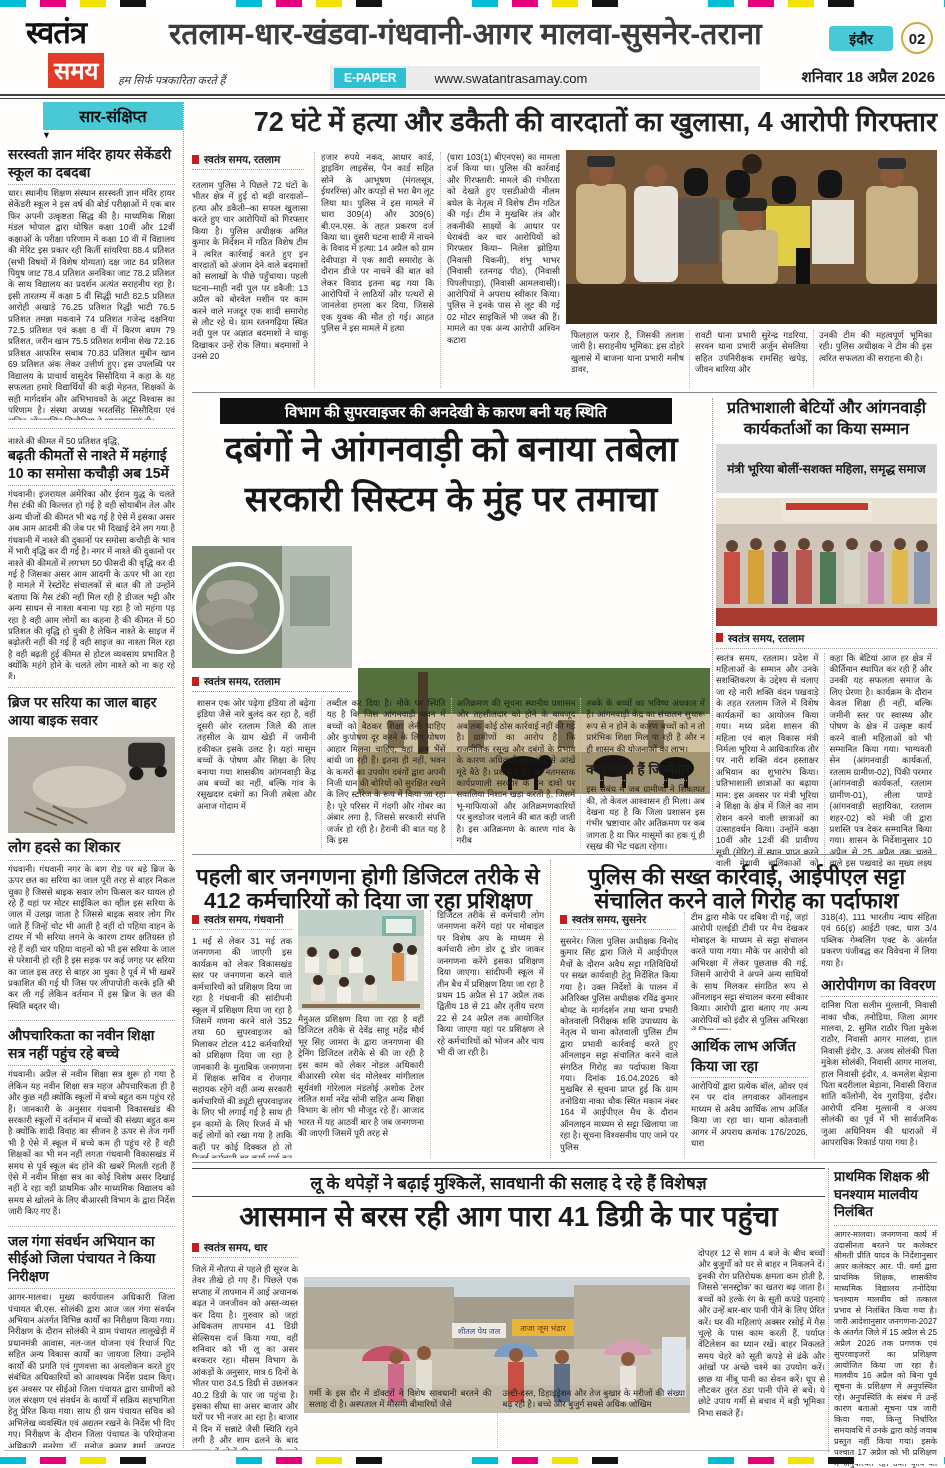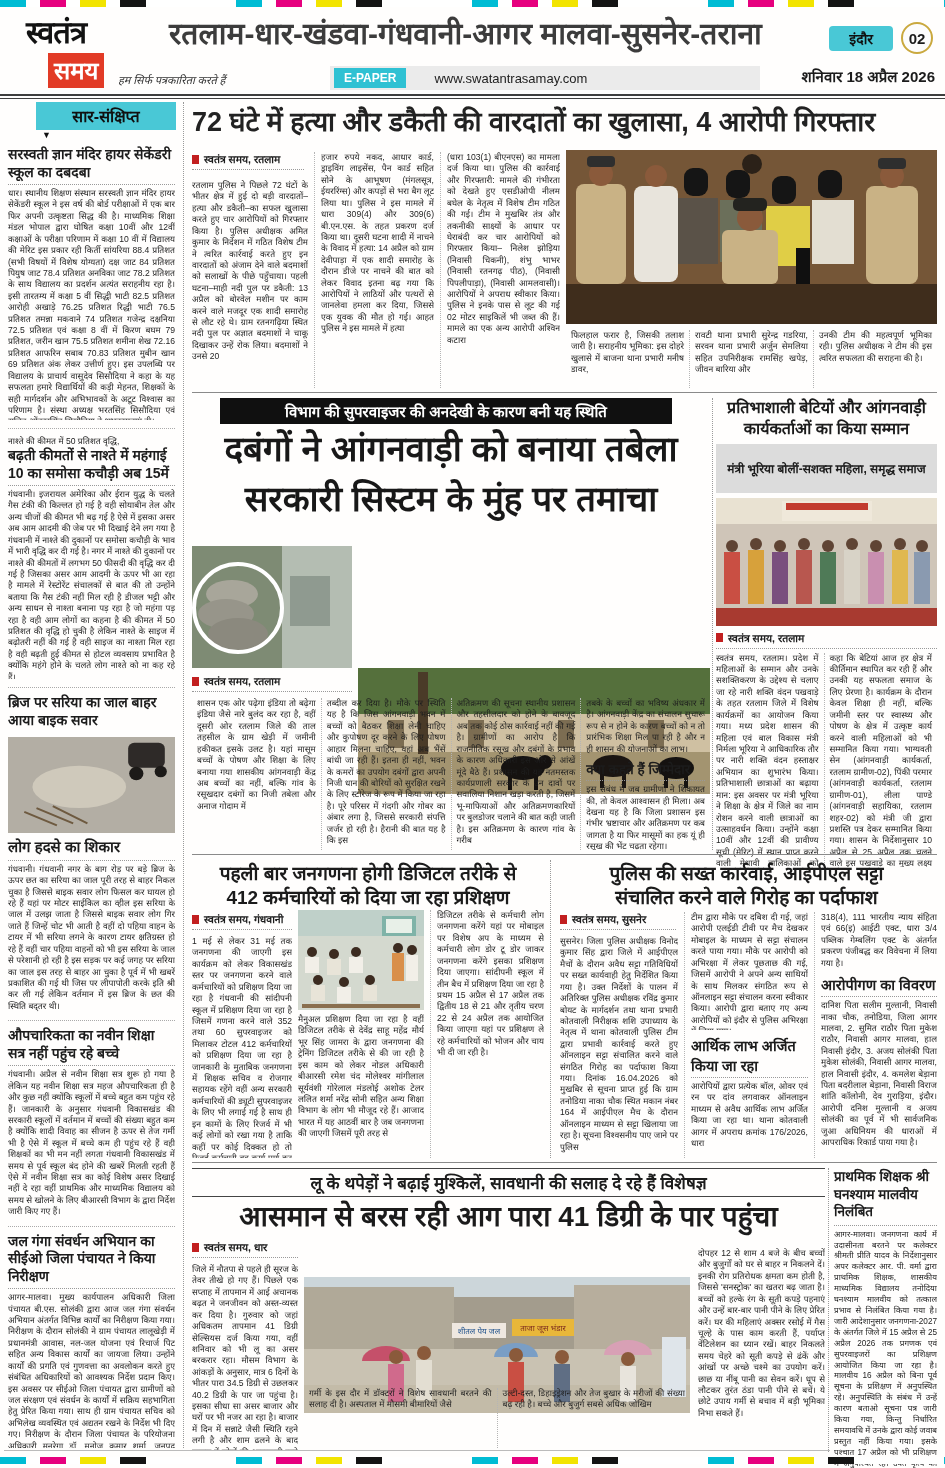--- a/index.html
+++ b/index.html
@@ -45,7 +45,7 @@
 
   
   .sidebar { left:4px; top:102px; width:180px; height:1346px; border-right:1px dotted #9a9a9a; padding:0 8px 0 4px; overflow:hidden; }
-  .sec-badge { margin-left:28px; width:140px; background:#49c8d6; color:#101010; font-weight:bold; font-size:16px; text-align:center; padding:3px 0; }
+  .sec-badge { margin-left:35px; width:140px; background:#49c8d6; color:#101010; font-weight:bold; font-size:16px; text-align:center; padding:3px 0; }
   .sec-caret { margin-left:34px; font-size:9px; color:#111; }
   .sb-art { border-bottom:1px dotted #aaa; padding:6px 0 8px; }
   .sb-kicker { font-size:8.6px; color:#222; }

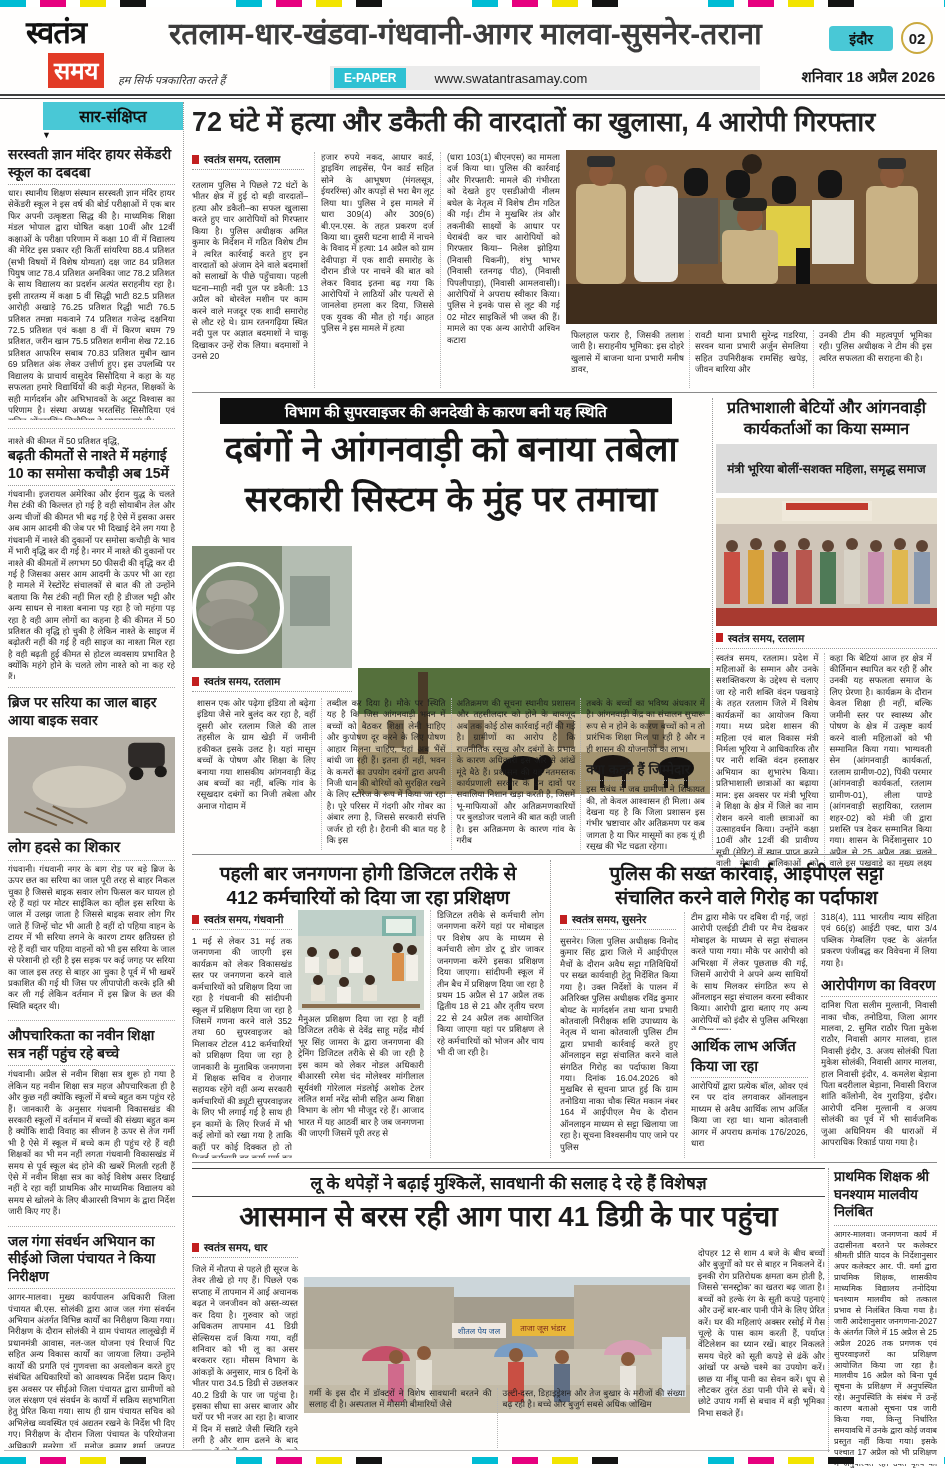--- a/index.html
+++ b/index.html
@@ -54,7 +54,7 @@
 
   
   .topstory { left:192px; top:102px; width:745px; height:288px; }
-  .ts-h { left:0; top:0; width:745px; text-align:left; font-size:27px; font-weight:bold; color:#222; white-space:nowrap; }
+  .ts-h { left:0; top:0; width:745px; text-align:right; font-size:27px; font-weight:bold; color:#222; white-space:nowrap; }
   .caps { display:flex; }
   .caps .c { flex:1; padding:0 5px; }
 

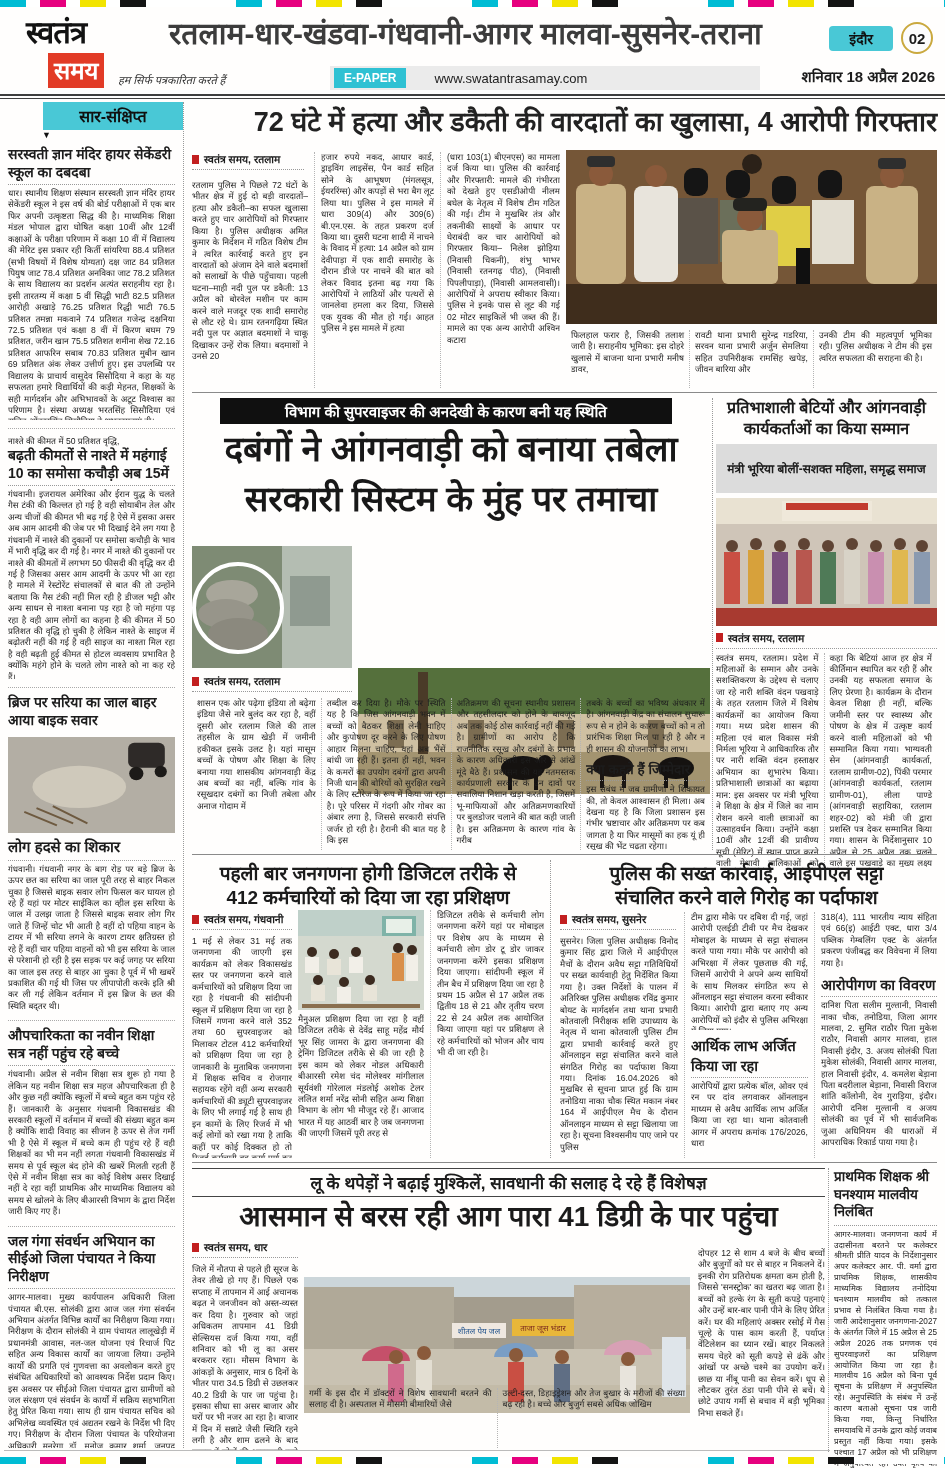--- a/index.html
+++ b/index.html
@@ -69,7 +69,7 @@
   .strap { background:#dcdcdc; font-weight:bold; font-size:12px; text-align:center; padding:16px 2px; margin-top:4px; }
 
   
-  .midh { text-align:center; font-weight:bold; font-size:19px; white-space:nowrap; color:#1b1b1b; }
+  .midh { text-align:center; font-weight:bold; font-size:22px; white-space:nowrap; color:#1b1b1b; }
 
   
   .banner { border-top:1px solid #444; border-bottom:1px solid #444; font-weight:bold; font-size:17px; text-align:center; padding:2px 0; }

